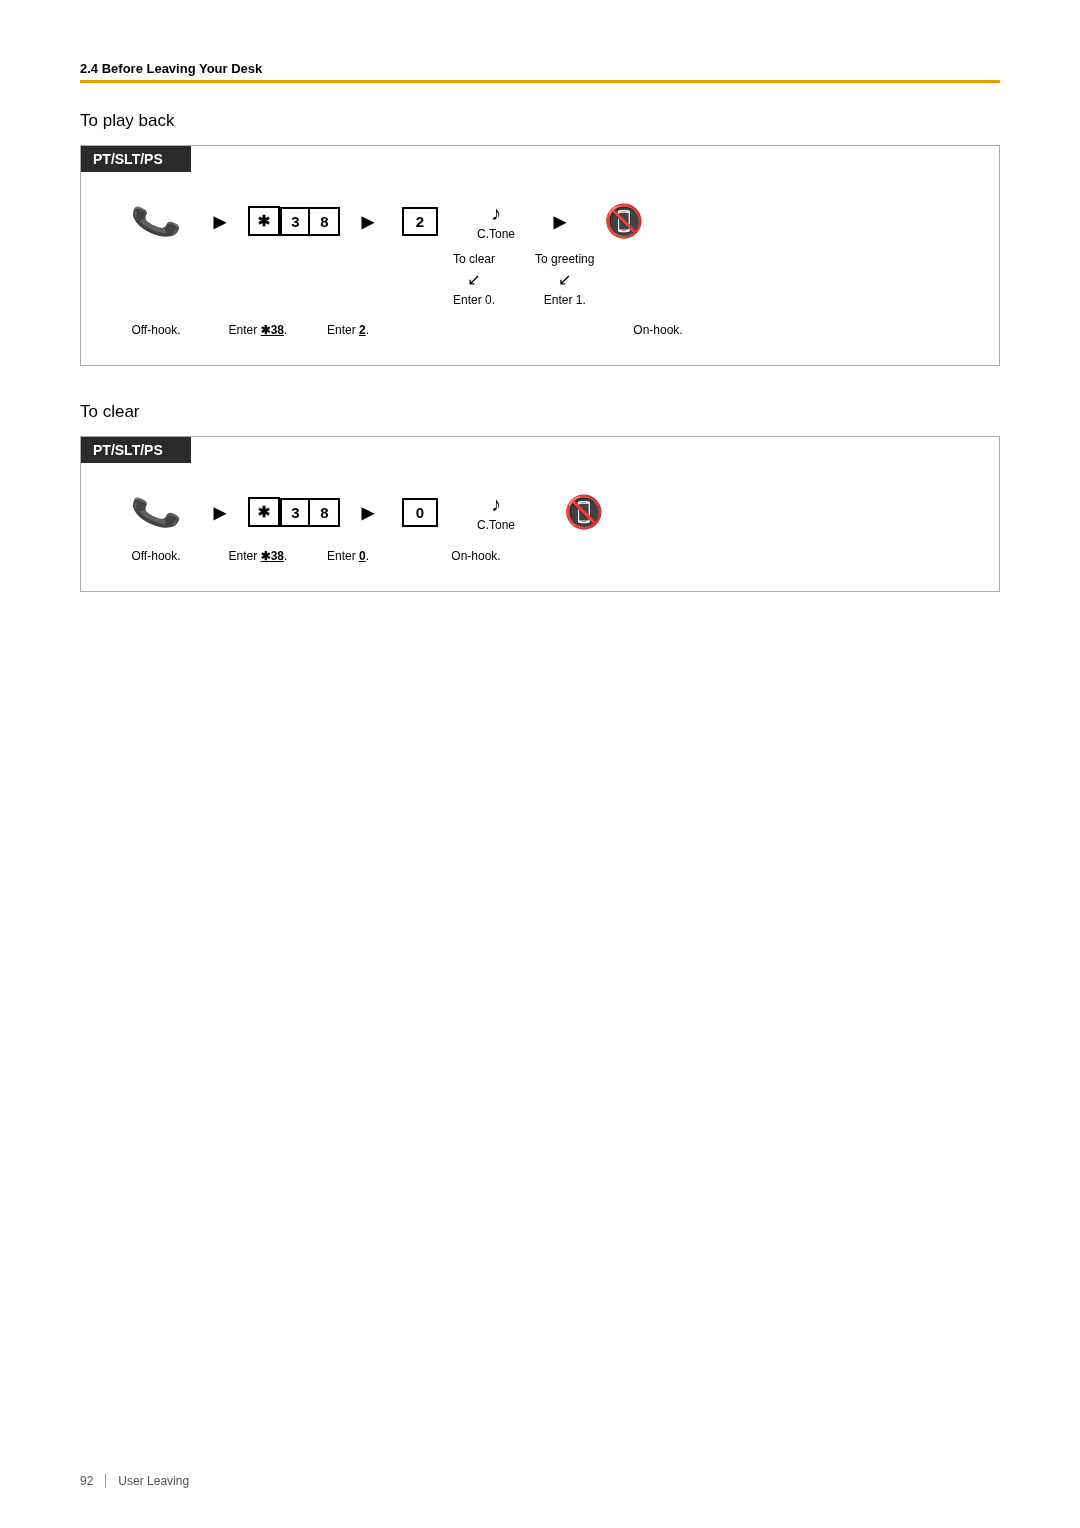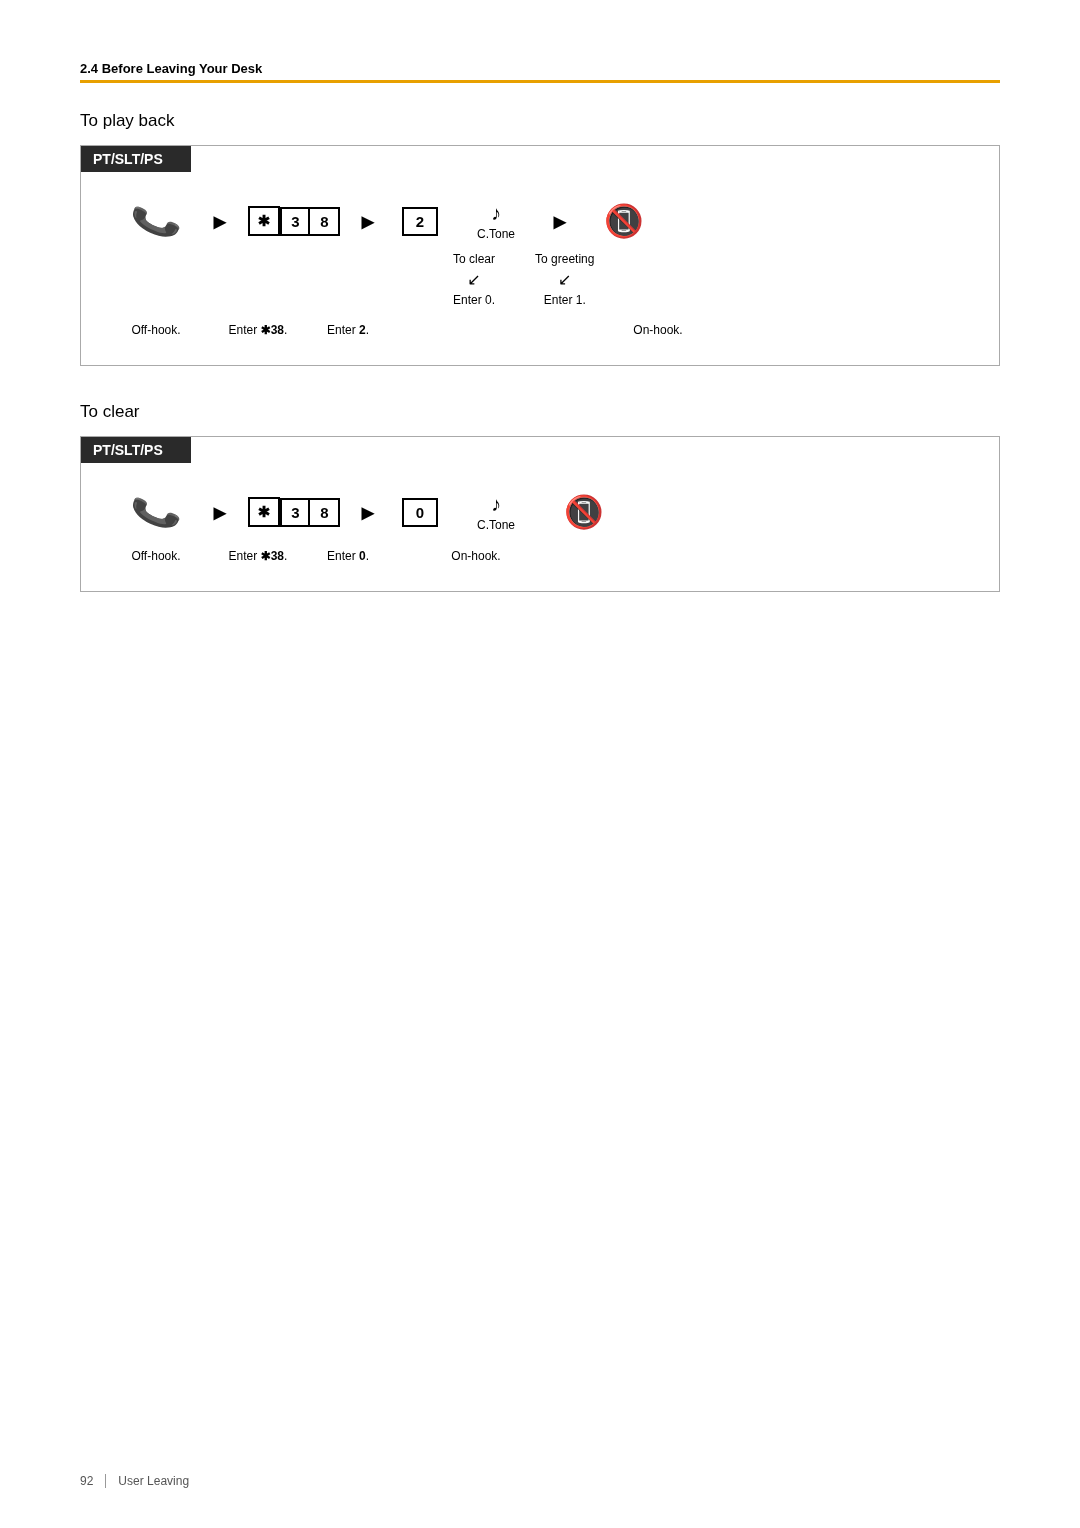--- a/index.html
+++ b/index.html
@@ -126,6 +126,7 @@
     }
     .lbl b {
       font-weight: bold;
+      text-decoration: underline;
     }
 
     .footer-bar {

